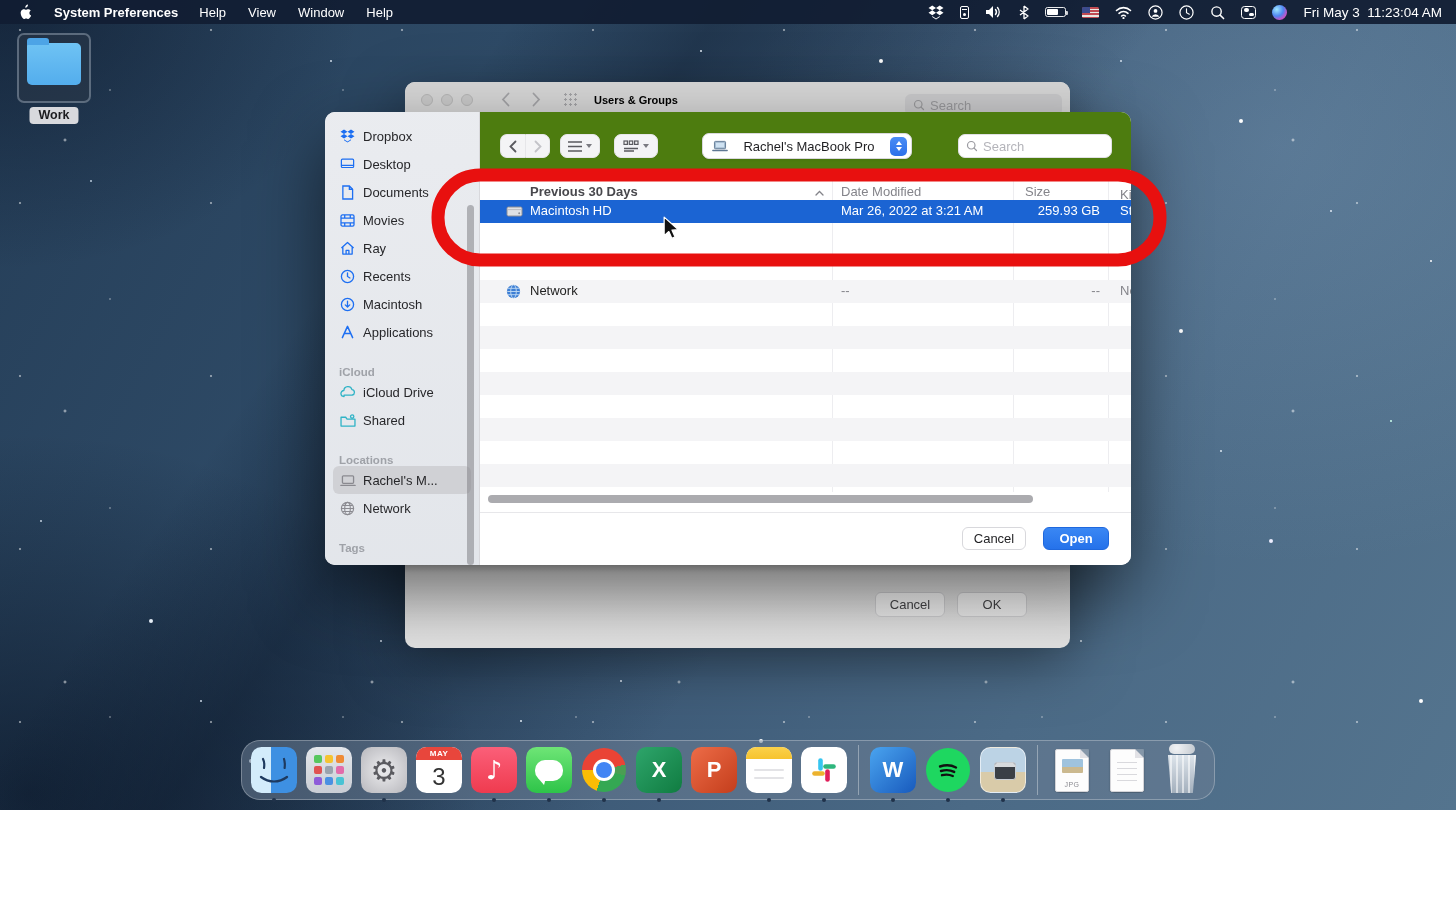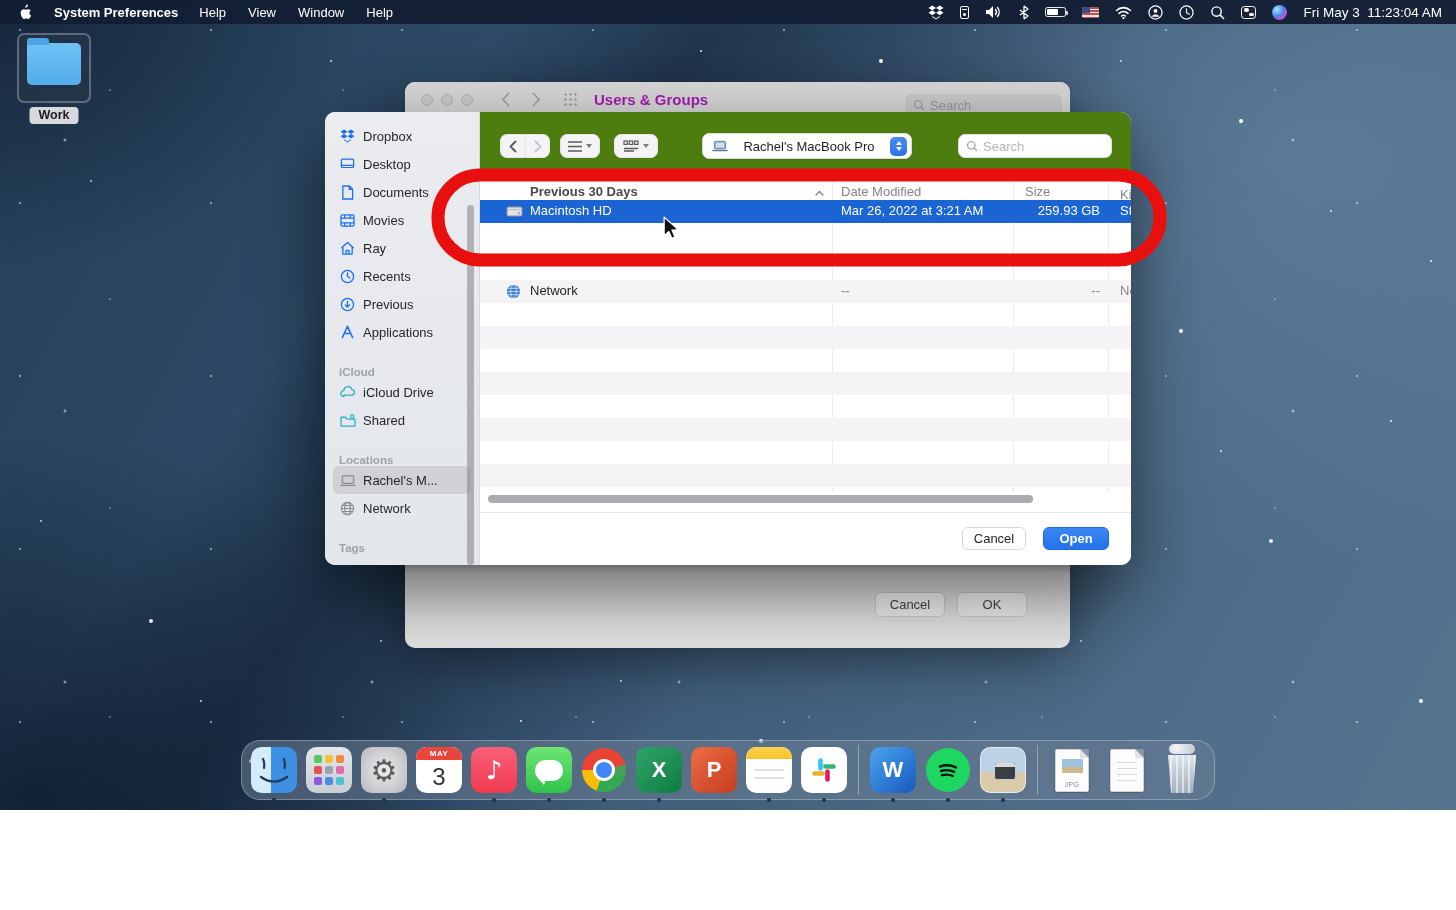--- a/index.html
+++ b/index.html
@@ -76,7 +76,7 @@
   .bg-nav { color:#a3a3a6; font-size:15px; display:flex; gap:22px; margin-left:20px; }
   .bg-grid { margin-left:22px; width:15px; height:15px;
     background-image:radial-gradient(circle, #a3a3a6 1.2px, transparent 1.4px); background-size:5px 5px; }
-  .bg-title { margin-left:16px; color:#a21caf; font-weight:bold; font-size:15px; }
+  .bg-title { margin-left:16px; color:#000000; font-weight:bold; font-size:11px; }
   .bg-search { position:absolute; left:500px; top:12px; width:157px; height:22px; background:#c9c9cb; border-radius:6px;
     display:flex; align-items:center; gap:5px; padding:0 8px; color:#98989b; font-size:13px; }
   .bgwin .btnrow { position:absolute; right:43px; bottom:18px; display:flex; gap:12px; }

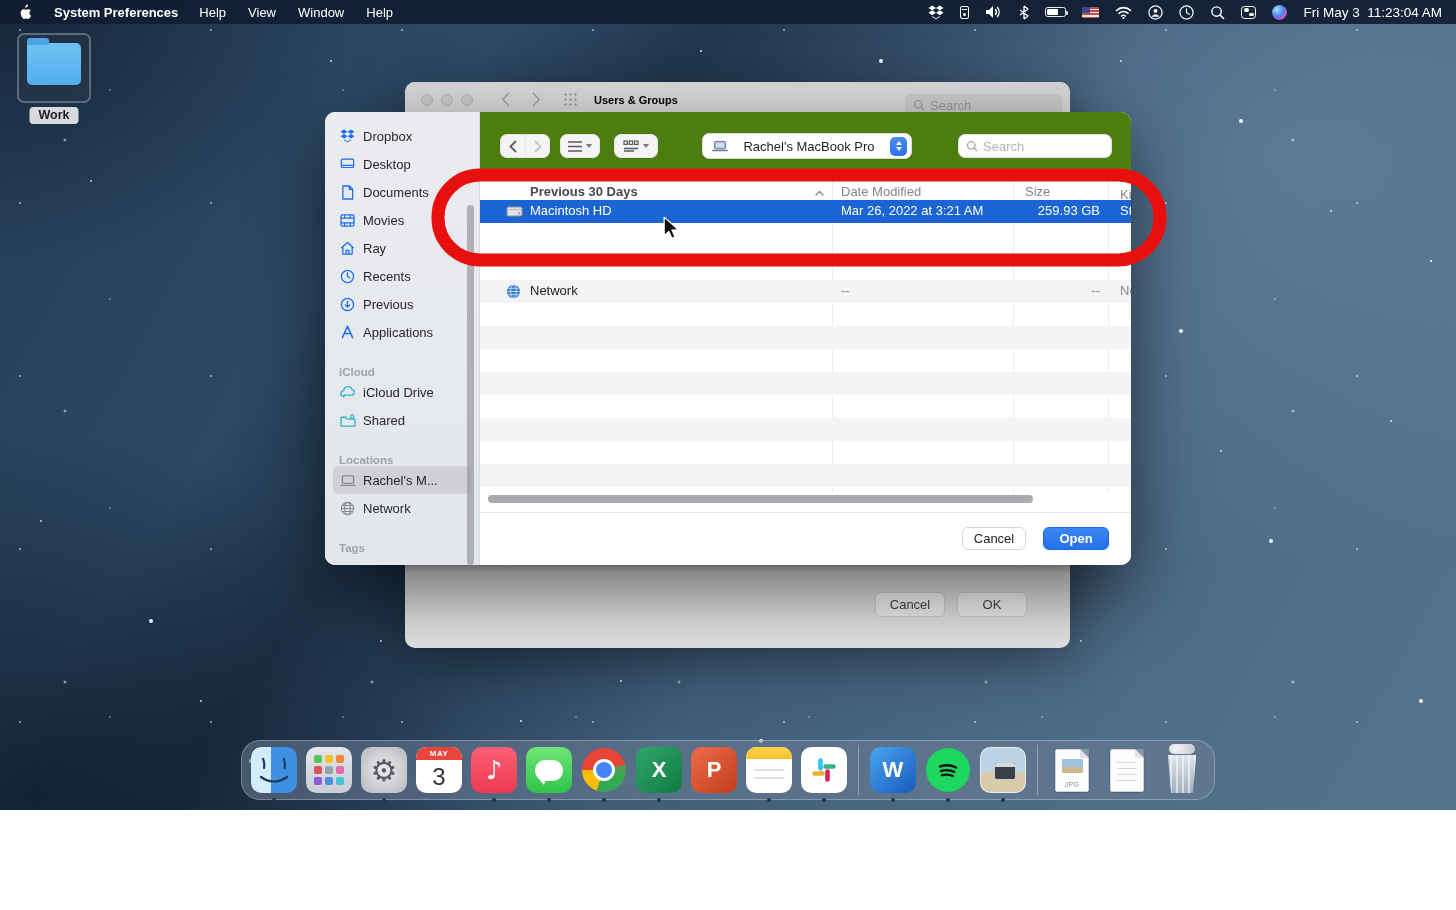--- a/index.html
+++ b/index.html
@@ -394,7 +394,7 @@
               <path d="M8 4.5v6M5.6 8.4L8 10.8l2.4-2.4" stroke-linecap="round" stroke-linejoin="round"></path>
             </svg>
           </span>
-        <span>Previous</span>
+        <span>Macintosh</span>
       </div>
       <div class="sbitem">
         <span class="ic">

